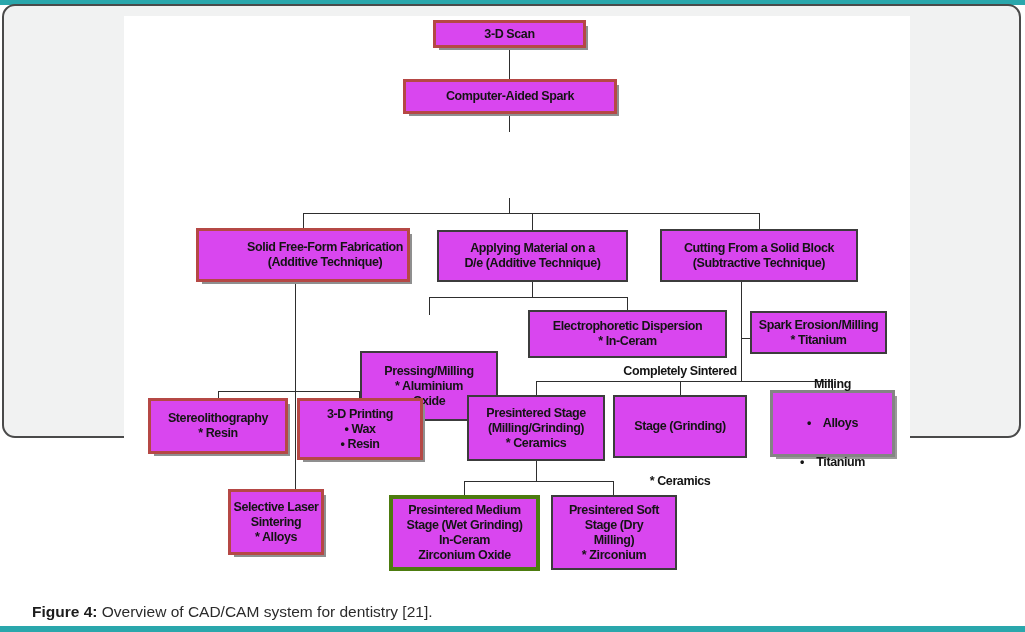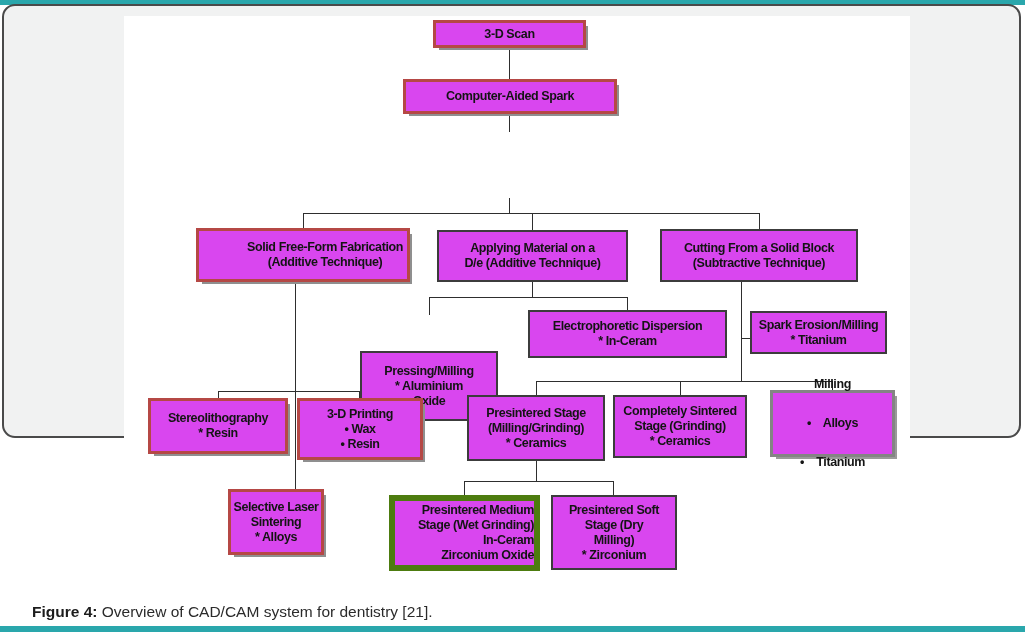--- a/index.html
+++ b/index.html
@@ -121,7 +121,7 @@
       <div class="node-line">(Milling/Grinding)</div>
       <div class="node-line">* Ceramics</div>
     </div>
-    <div class="node black" style="left: 613px; top: 395px; width: 134px; height: 63px;">
+    <div class="node black" style="left: 613px; top: 395px; width: 134px; height: 63px; gap: 40px;">
       <div class="node-line">Completely Sintered</div>
       <div class="node-line">Stage (Grinding)</div>
       <div class="node-line">* Ceramics</div>

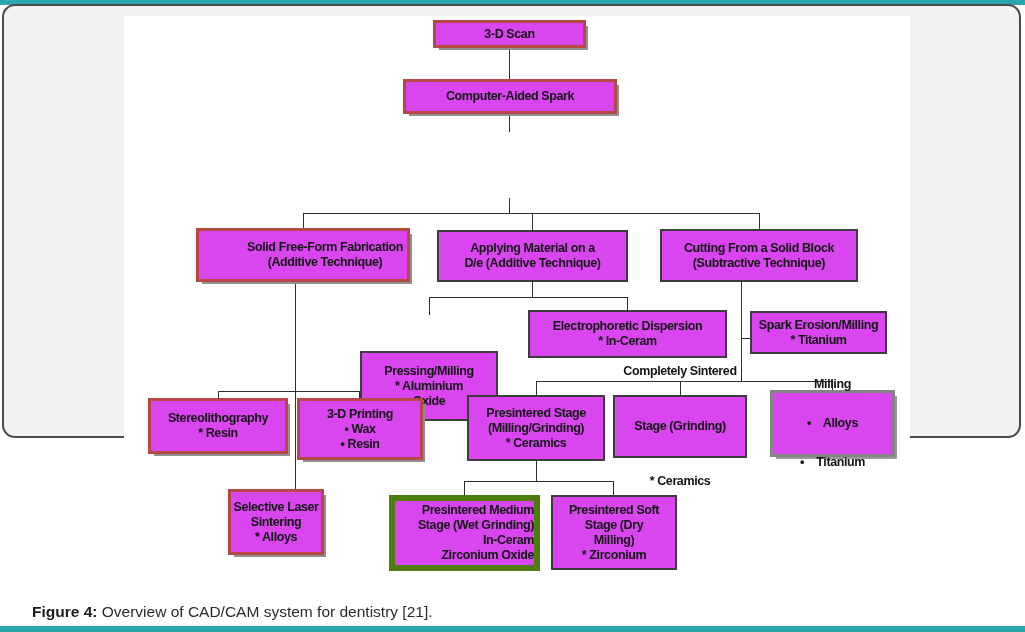--- a/index.html
+++ b/index.html
@@ -30,7 +30,7 @@
   .node-line{white-space:pre;}
   .node.red{border:3px solid var(--red,#b54845);box-shadow:4px 4px 0 -2px #8f8f8f;}
   .node.black{border:2px solid var(--black,#3c3c3c);}
-  .node.black-thick{border:6px solid #4d7c0f;align-items:flex-end;}
+  .node.black-thick{border:4px solid #4d7c0f;}
   .node.gray{border:3px solid var(--gray,#848484);box-shadow:4px 4px 0 -2px #9a9a9a;gap:24px;}
   .caption{
     position:absolute;left:28px;top:597px;font-size:15.5px;color:#2b2b2b;

